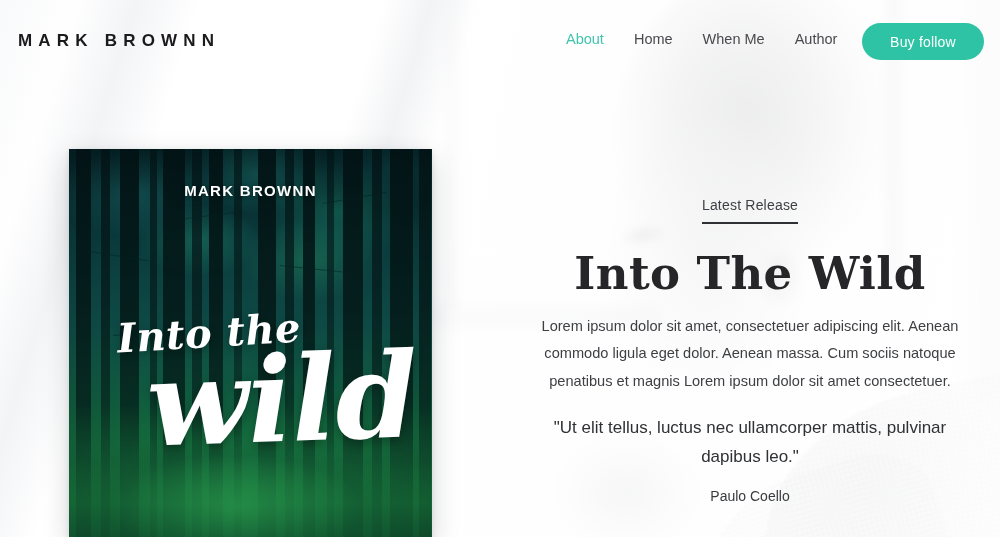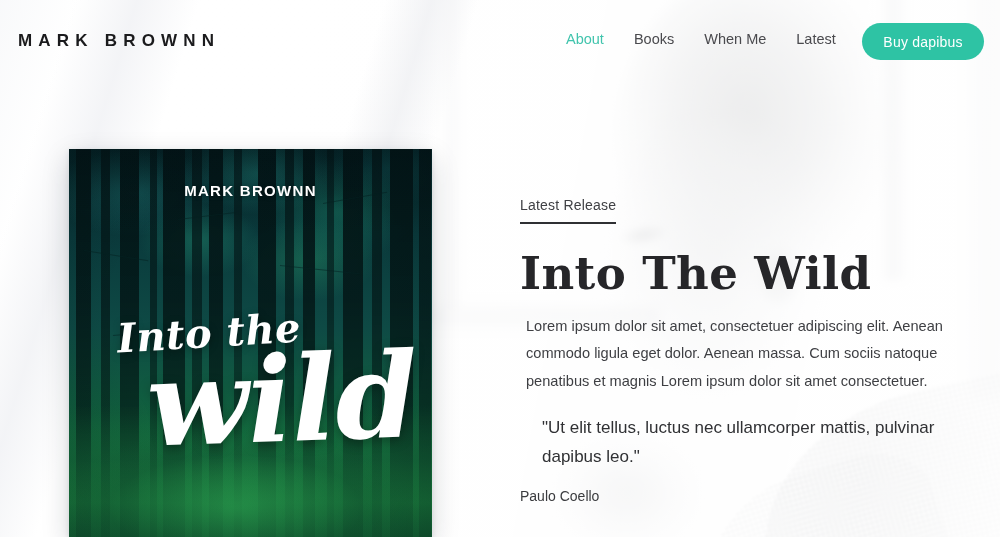--- a/index.html
+++ b/index.html
@@ -441,7 +441,7 @@
 
     <nav class="main-nav">
       <a class="nav-link is-active" href="#">About</a>
-      <a class="nav-link" href="#">Books</a>
+      <a class="nav-link" href="#">Home</a>
       <a class="nav-link" href="#">When Me</a>
       <a class="nav-link" href="#">Latest</a>
     </nav>

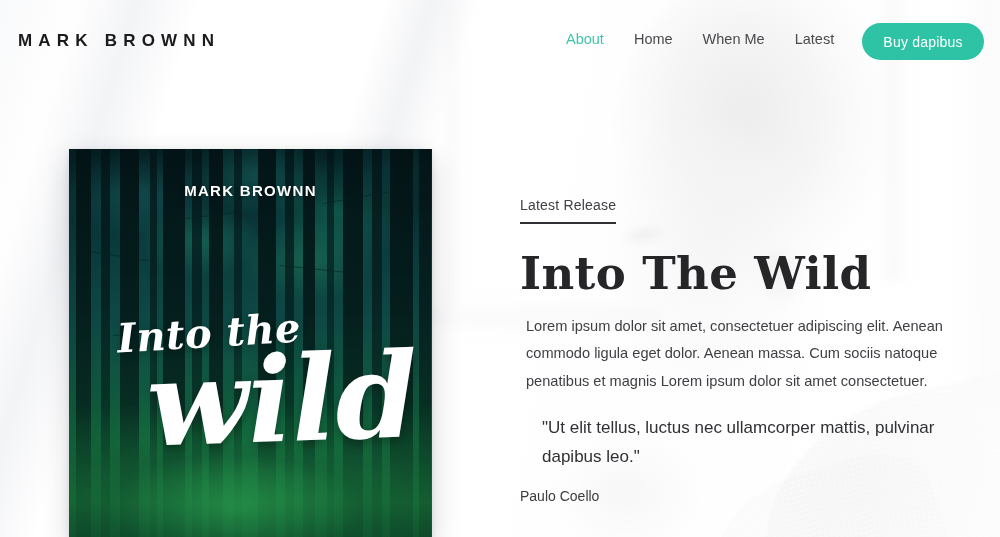--- a/index.html
+++ b/index.html
@@ -443,7 +443,7 @@
       <a class="nav-link is-active" href="#">About</a>
       <a class="nav-link" href="#">Home</a>
       <a class="nav-link" href="#">When Me</a>
-      <a class="nav-link" href="#">Latest</a>
+      <a class="nav-link" href="#">Author</a>
     </nav>
 
     <button class="cta-button">Buy dapibus</button>

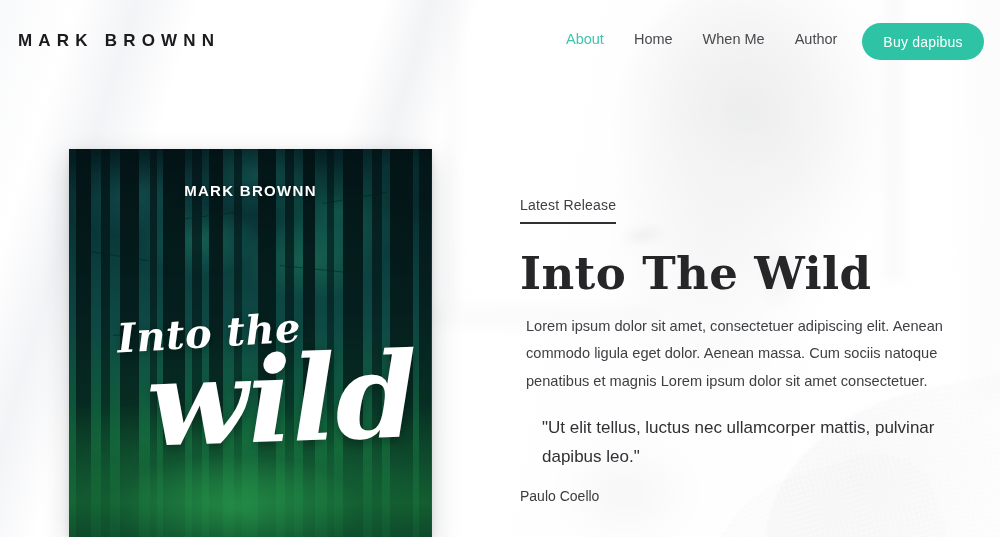--- a/index.html
+++ b/index.html
@@ -446,7 +446,7 @@
       <a class="nav-link" href="#">Author</a>
     </nav>
 
-    <button class="cta-button">Buy dapibus</button>
+    <button class="cta-button">Buy follow</button>
   </header>
 
   <div class="book-cover">

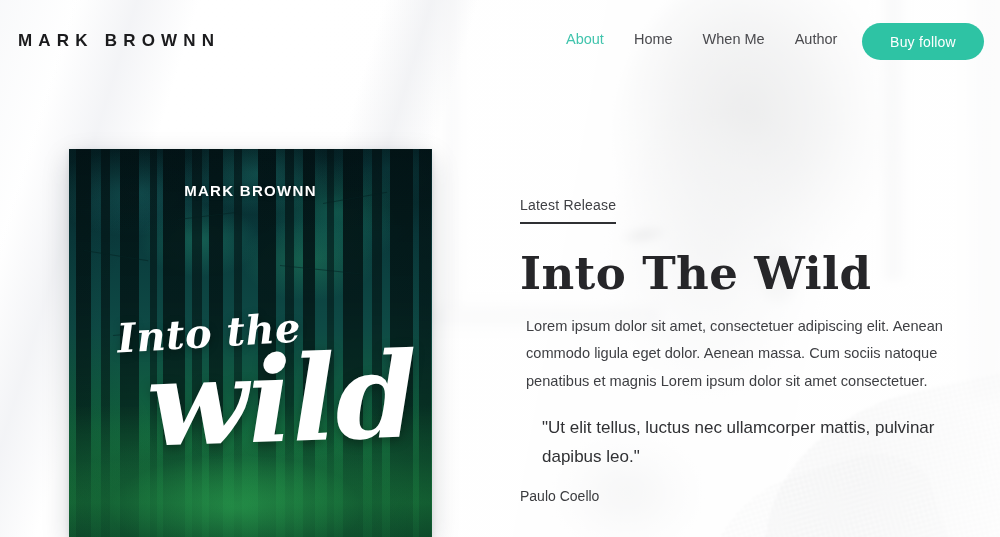--- a/index.html
+++ b/index.html
@@ -365,6 +365,7 @@
     position:absolute;
     left:520px; top:196px;
     width:460px;
+    text-align:center;
     z-index:30;
   }
   .eyebrow {

